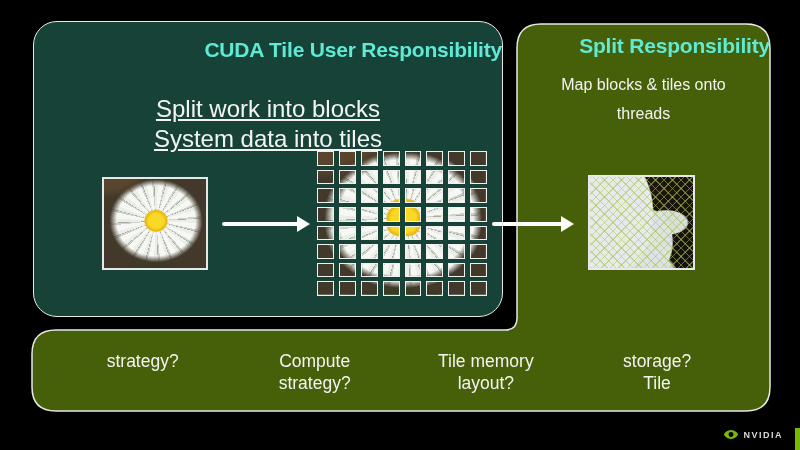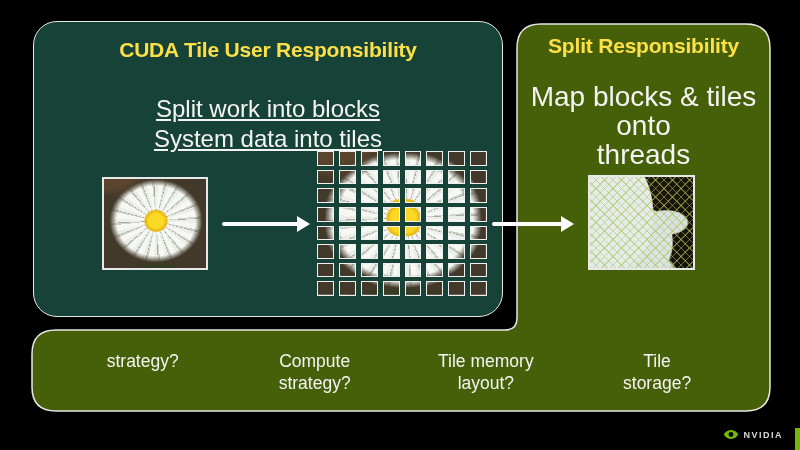--- a/index.html
+++ b/index.html
@@ -18,7 +18,7 @@
   svg.olive{position:absolute;left:0;top:0;z-index:1;}
   .dark-panel{left:33px;top:21px;width:470px;height:296px;background:#164237;
       border:1.5px solid #e8e8e8;border-radius:24px;z-index:2;box-sizing:border-box;}
-  .panel-title{font-weight:700;font-size:21px;letter-spacing:-0.2px;text-align:center;color:#fde047;}
+  .panel-title{font-weight:700;font-size:21px;letter-spacing:-0.2px;text-align:right;color:#5eead4;}
   .dark-panel .panel-title{margin-top:16px;}
   .body-lines{text-align:center;font-size:24px;line-height:30px;font-weight:400;color:#f4f4f2;}
   .dark-panel .body-lines{margin-top:32px;text-decoration:underline;}

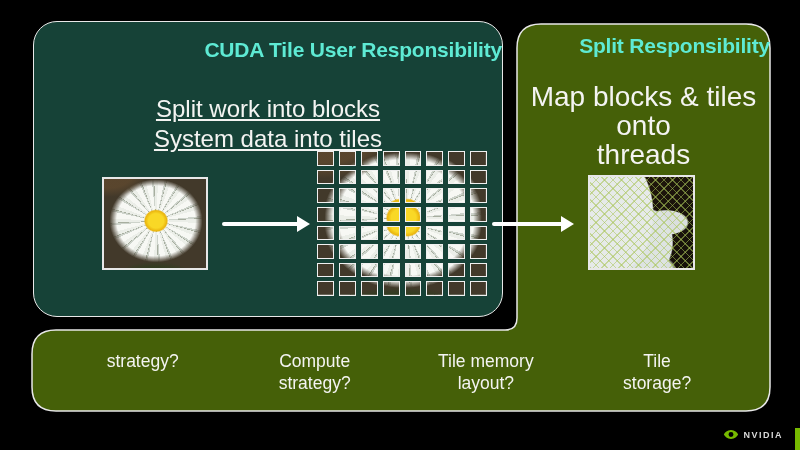--- a/index.html
+++ b/index.html
@@ -24,7 +24,7 @@
   .dark-panel .body-lines{margin-top:32px;text-decoration:underline;}
   .right-text{left:517px;top:24px;width:253px;z-index:3;}
   .right-text .panel-title{margin-top:10px;}
-  .right-text .body-lines{margin-top:24px;font-size:28px;line-height:29px;}
+  .right-text .body-lines{margin-top:12px;font-size:16px;line-height:29px;}
   
   .figures{left:0;top:0;width:800px;height:450px;z-index:4;pointer-events:none;}
   .daisy-photo{left:102px;top:177px;width:106px;height:93px;border:2px solid #e8e8e8;

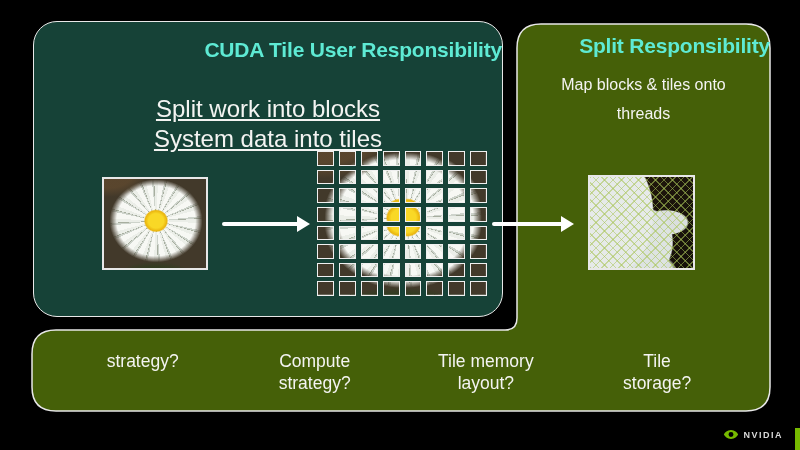--- a/index.html
+++ b/index.html
@@ -178,8 +178,8 @@
       <div>layout?</div>
     </div>
     <div class="bar-item" style="left:84.7%">
+      <div>storage?</div>
       <div>Tile</div>
-      <div>storage?</div>
     </div>
   </div>
 

